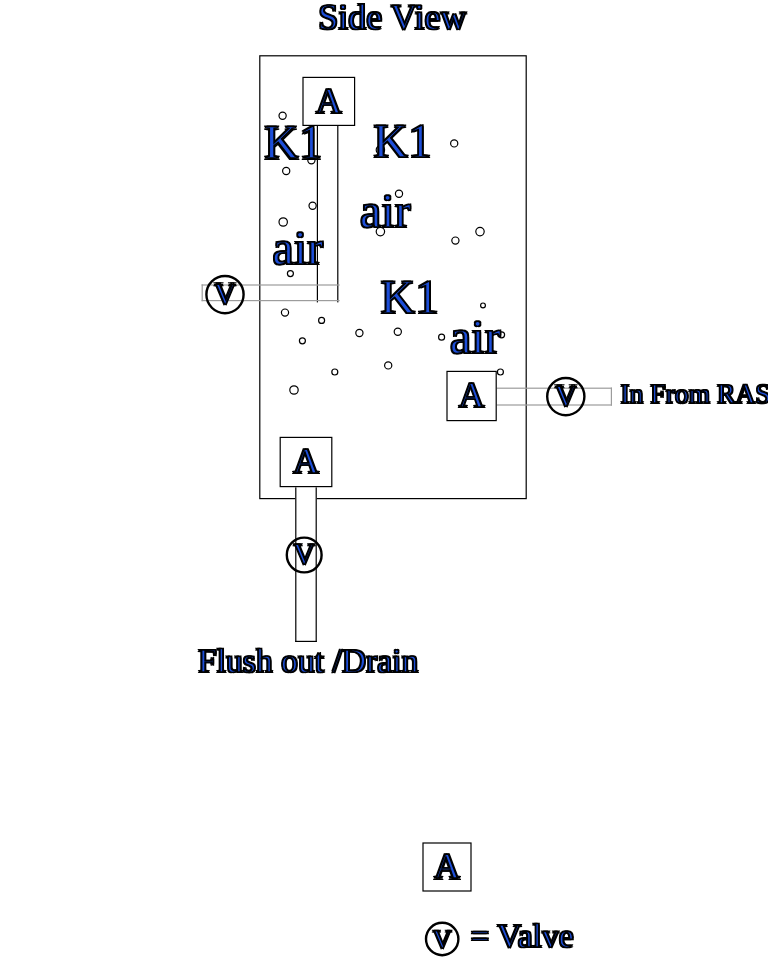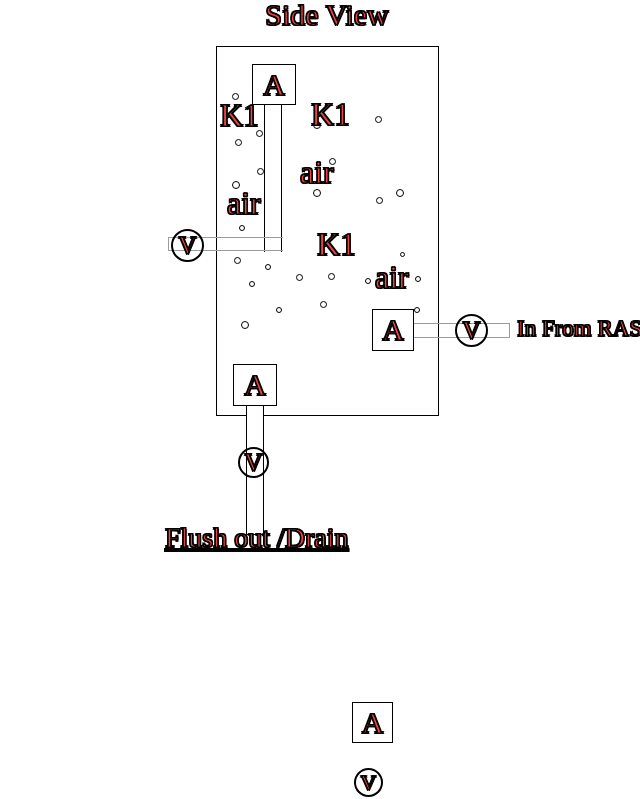--- a/index.html
+++ b/index.html
@@ -6,7 +6,7 @@
   .page{position:relative;width:640px;height:799px;background:#fff;overflow:hidden;
         font-family:"Liberation Serif","DejaVu Serif",serif;}
   .txt{position:absolute;line-height:1;white-space:pre;
-       color:#ef4444;
+       color:#1d4ed8;
        -webkit-text-stroke:1.1px #000;
        text-shadow:1px 1px 0 #000,-1px -1px 0 #000,1px -1px 0 #000,-1px 1px 0 #000;}
   .title{left:216px;top:0px;width:222px;text-align:center;font-size:30px;}

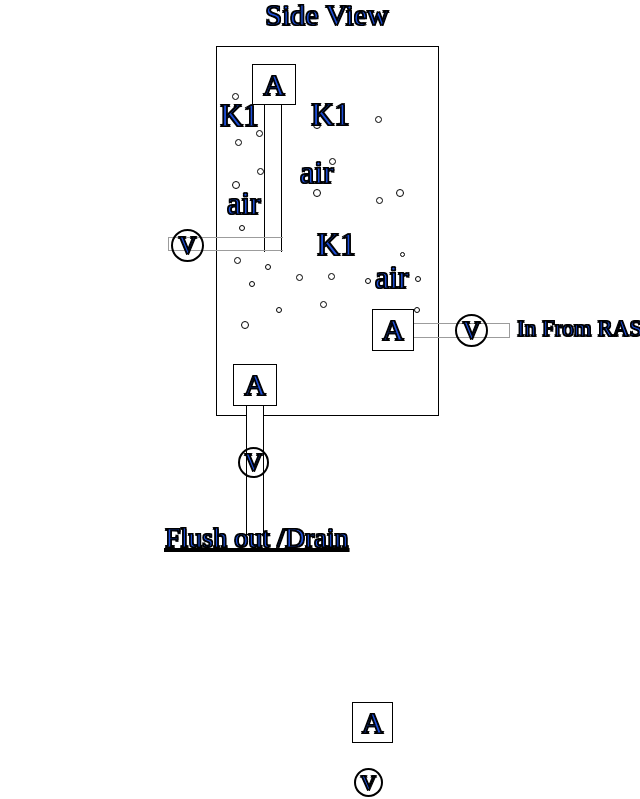--- a/index.html
+++ b/index.html
@@ -50,7 +50,7 @@
   #legend-a-text{left:402px;top:708px;font-size:28px;}
   #legend-v-text{left:392px;top:767px;font-size:28px;}
   
-  .tanklabel{font-size:32px;}
+  .tanklabel{font-size:40px;}
   .bubble{position:absolute;border:1.3px solid #000;border-radius:50%;background:#fff;box-sizing:border-box;}
 </style>
 </head>

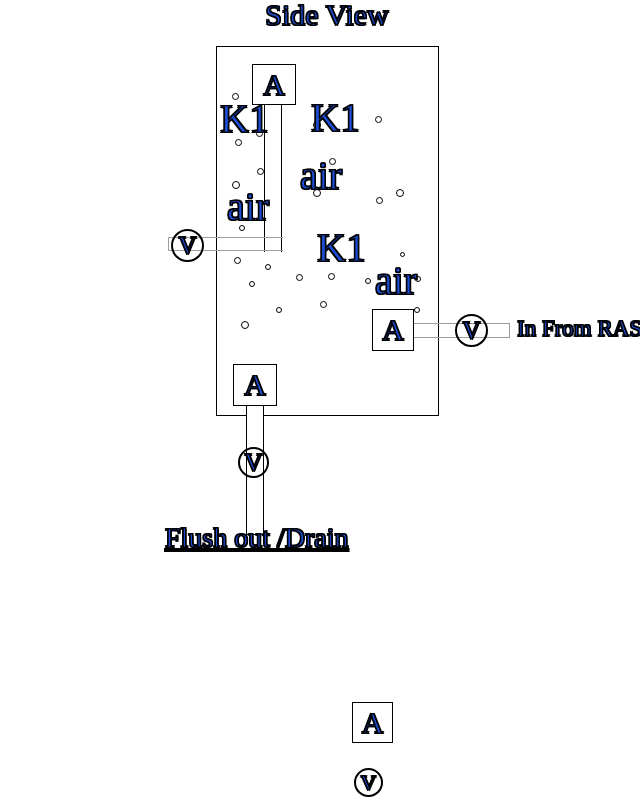--- a/index.html
+++ b/index.html
@@ -46,7 +46,7 @@
   
   #lbl-sump{left:2px;top:226px;font-size:29px;}
   #lbl-ras{left:517px;top:317px;font-size:23px;}
-  #lbl-flush{left:165px;top:524px;font-size:28px;text-decoration:underline;}
+  #lbl-flush{left:165px;top:538px;font-size:28px;}
   #legend-a-text{left:402px;top:708px;font-size:28px;}
   #legend-v-text{left:392px;top:767px;font-size:28px;}
   

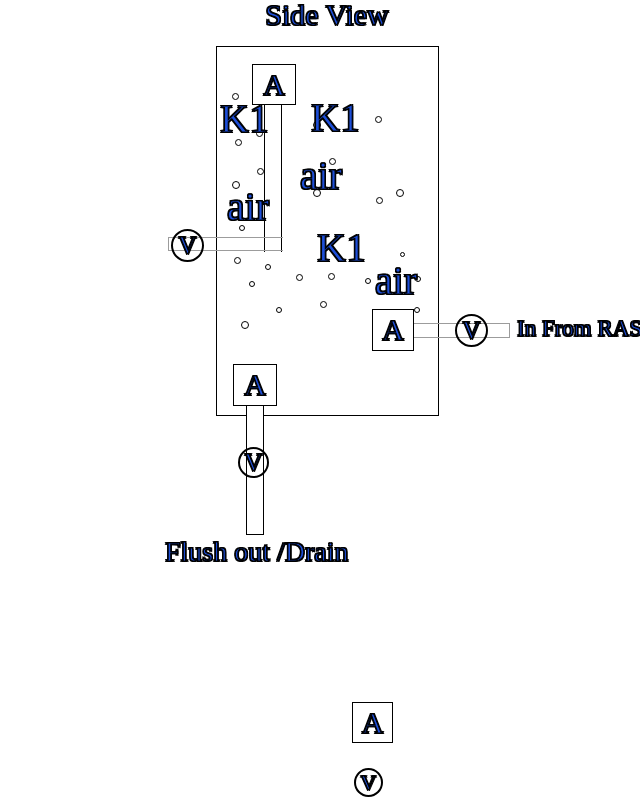--- a/index.html
+++ b/index.html
@@ -131,6 +131,7 @@
   <div class="valve" id="valve-legend">
     <span class="txt vletter">V</span>
   </div>
+  <div class="txt" id="legend-v-text">= Valve</div>
 
 </div>
 

